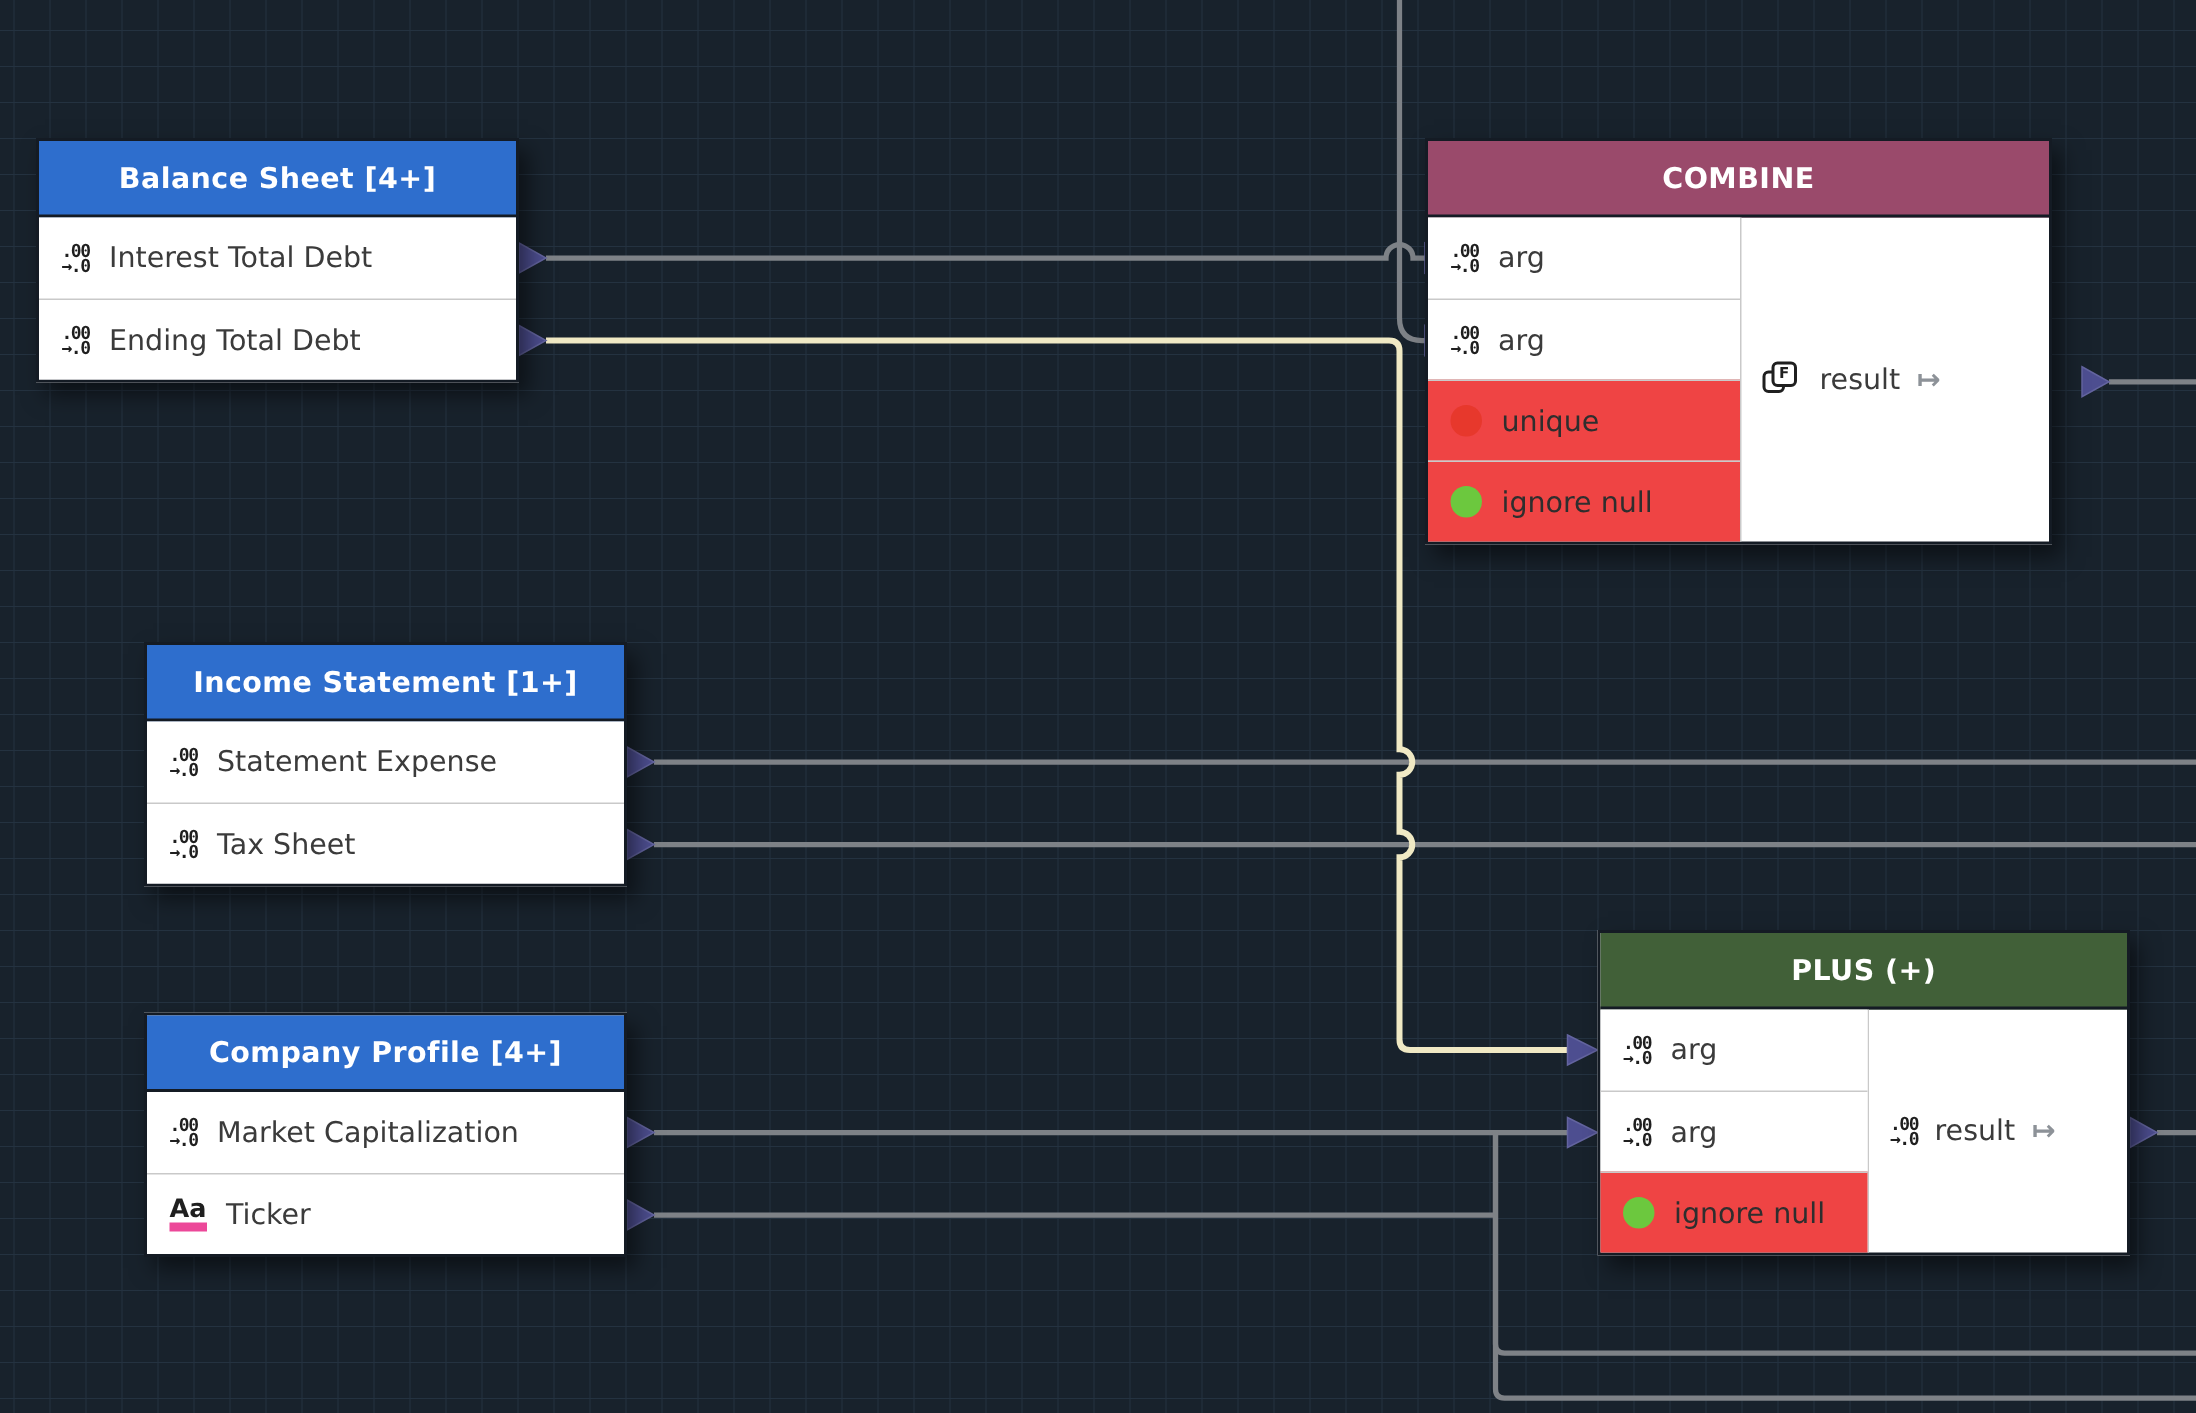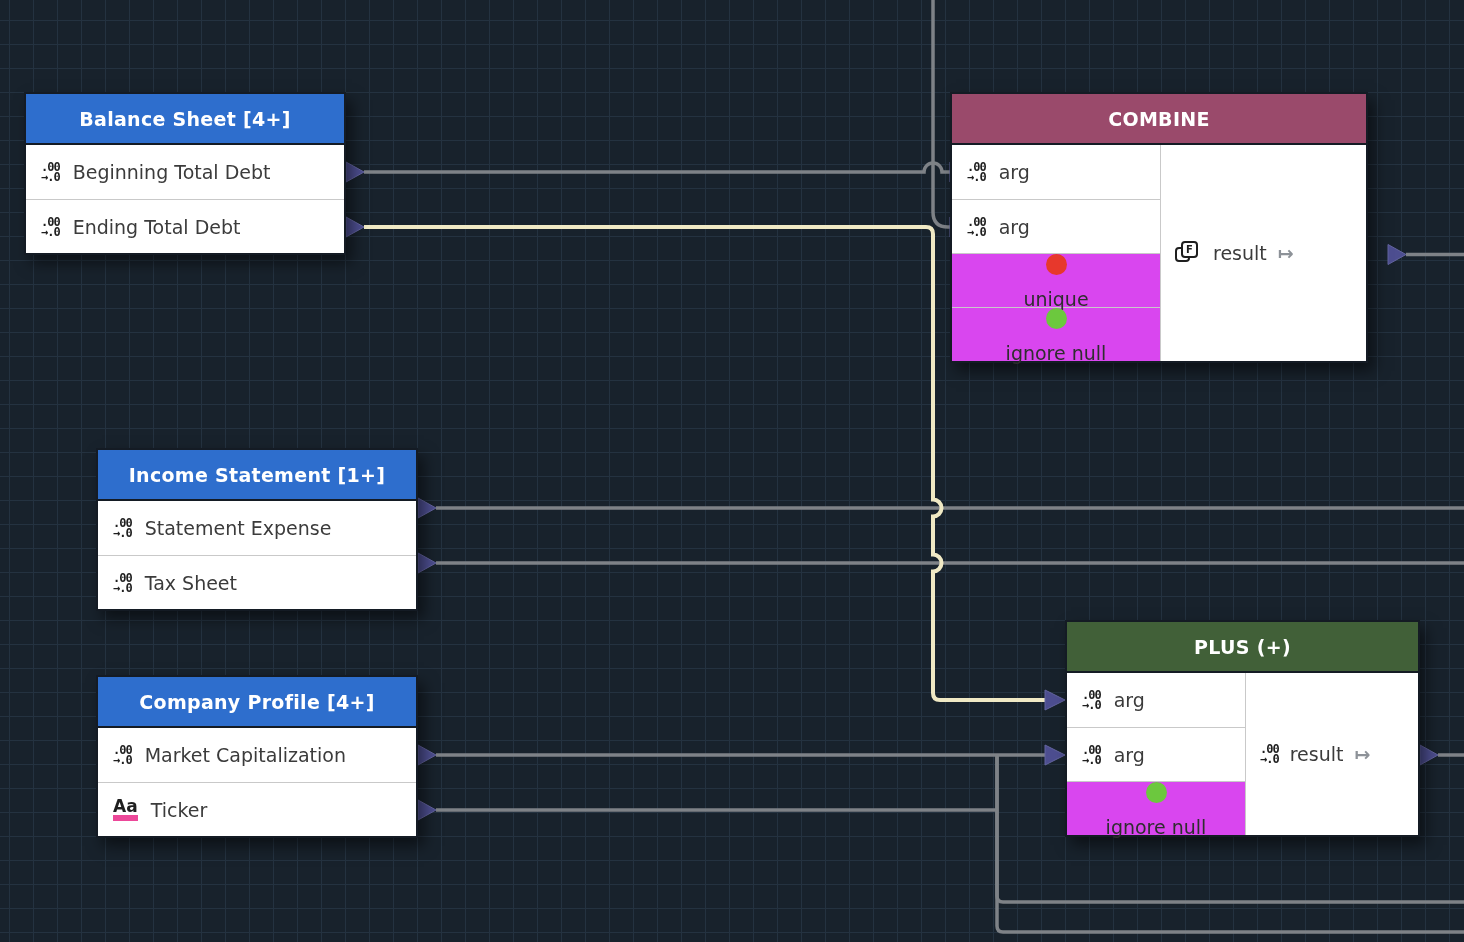--- a/index.html
+++ b/index.html
@@ -111,7 +111,7 @@
       <span>.00</span>
         <span>→.0</span>
     </span>
-    <span class="lbl">Beginning Total Debt</span>
+    <span class="lbl">Interest Total Debt</span>
   </div>
   <div class="row field">
     <span class="num-icon">

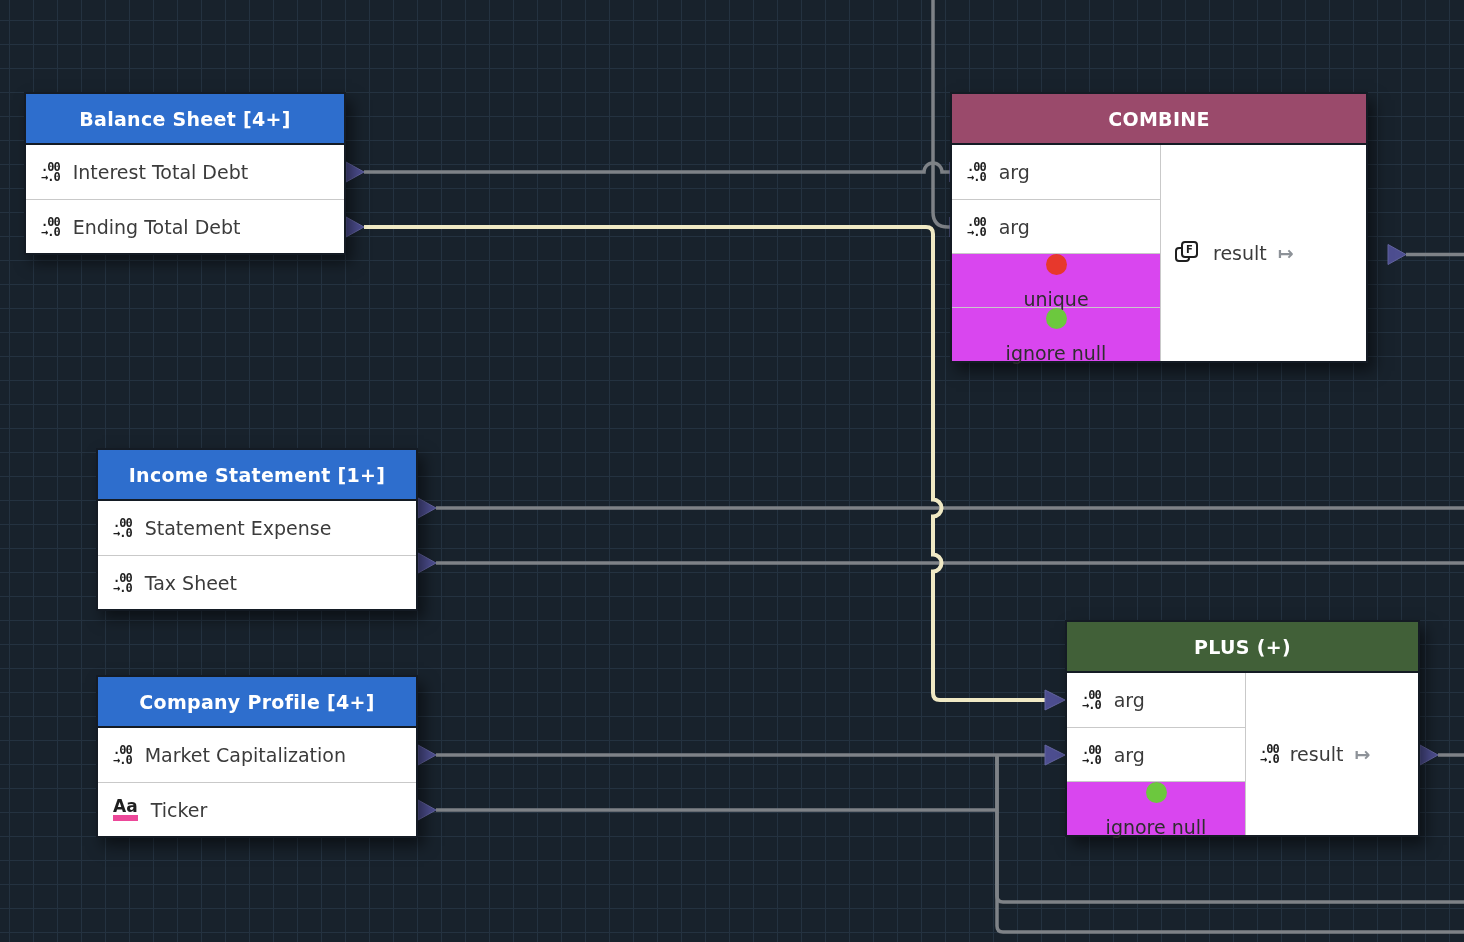--- a/index.html
+++ b/index.html
@@ -33,7 +33,7 @@
     box-sizing:border-box;white-space:nowrap;
   }
   .row + .row{border-top:1px solid #c9c9c9;}
-  .row.option{background:#d946ef;color:#2e2e2e;flex-direction:column;}
+  .row.option{background:#ef4444;color:#2e2e2e;}
   .dot{width:21px;height:21px;border-radius:50%;flex:0 0 auto;}
   .split{display:flex;align-items:stretch;}
   .col-left{flex:0 0 auto;border-right:1px solid #c9c9c9;}

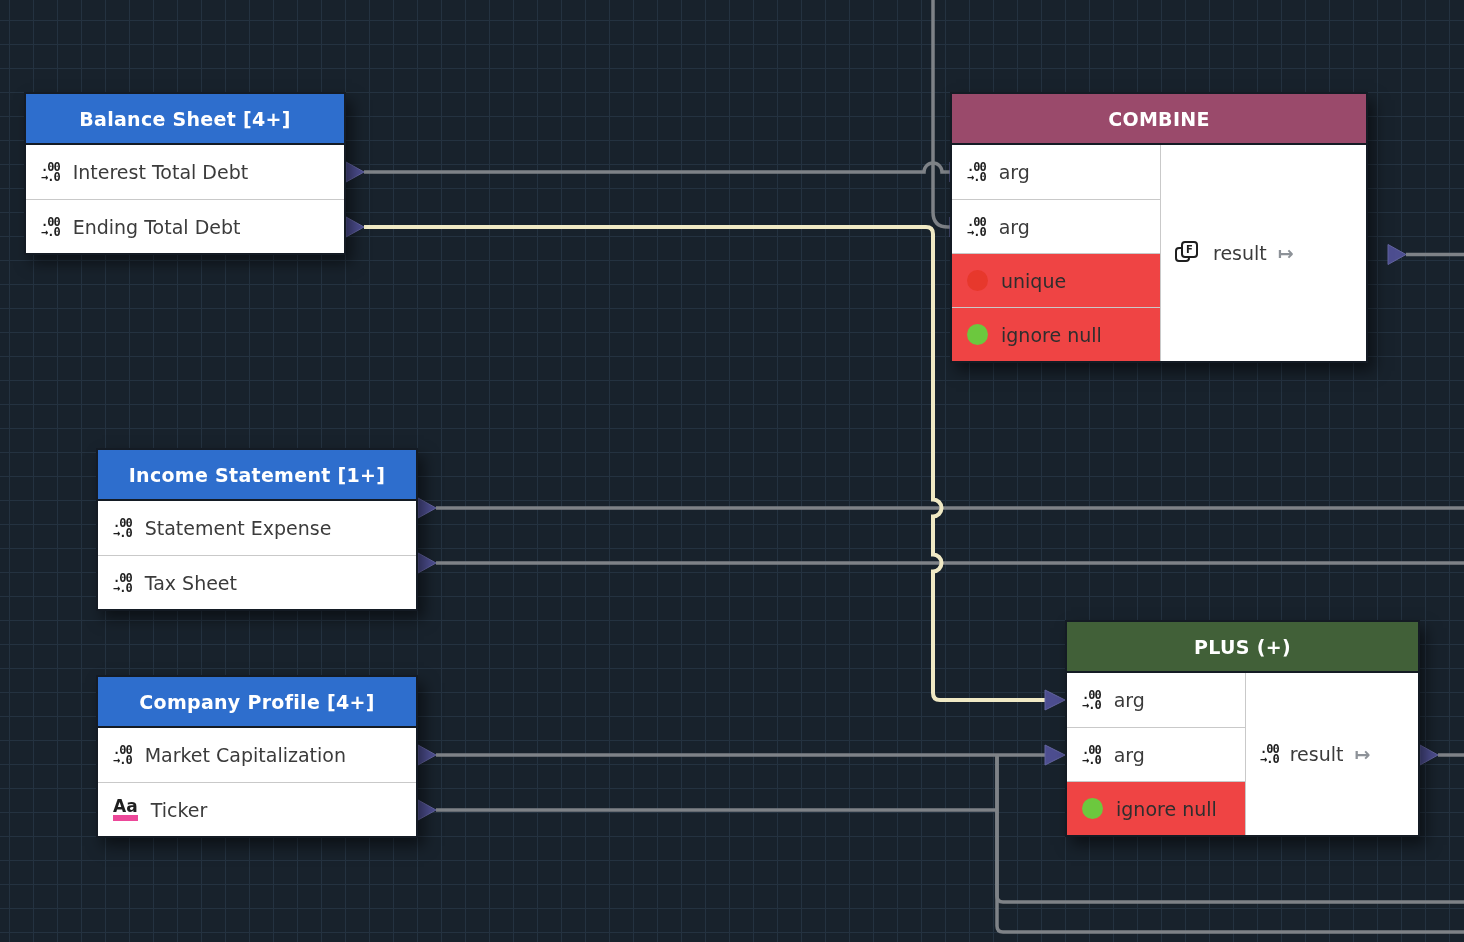--- a/index.html
+++ b/index.html
@@ -122,7 +122,7 @@
   </div>
 </div>
 
-<div class="node" style="left:96px;top:448px;width:322px;">
+<div class="node" style="left:96px;top:428px;width:322px;">
   <div class="node-header hdr-blue">
     <span class="lbl">Income Statement [1+]</span>
   </div>

